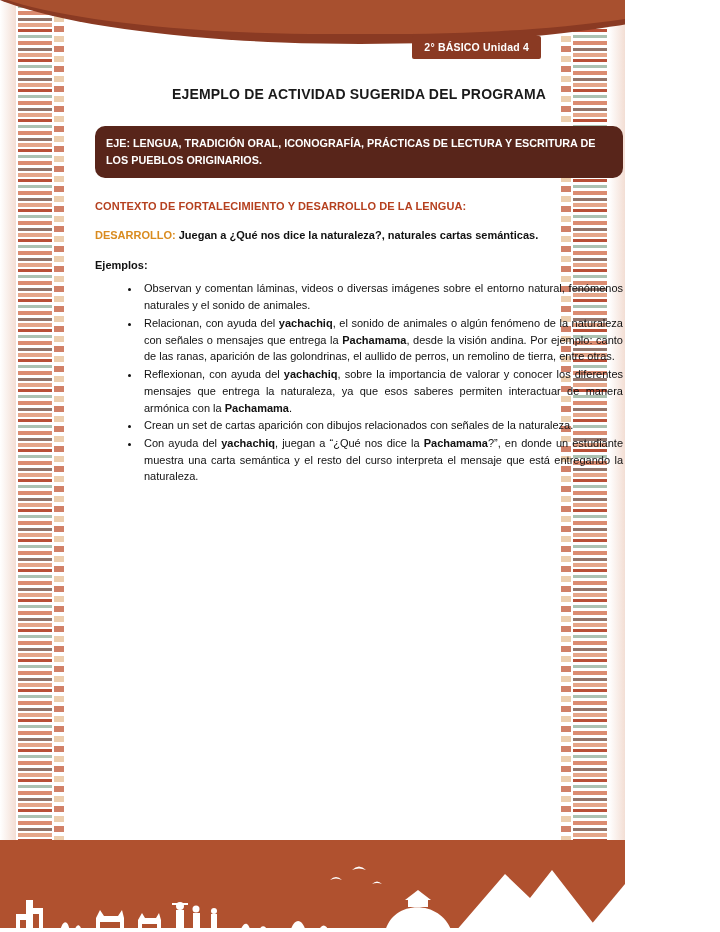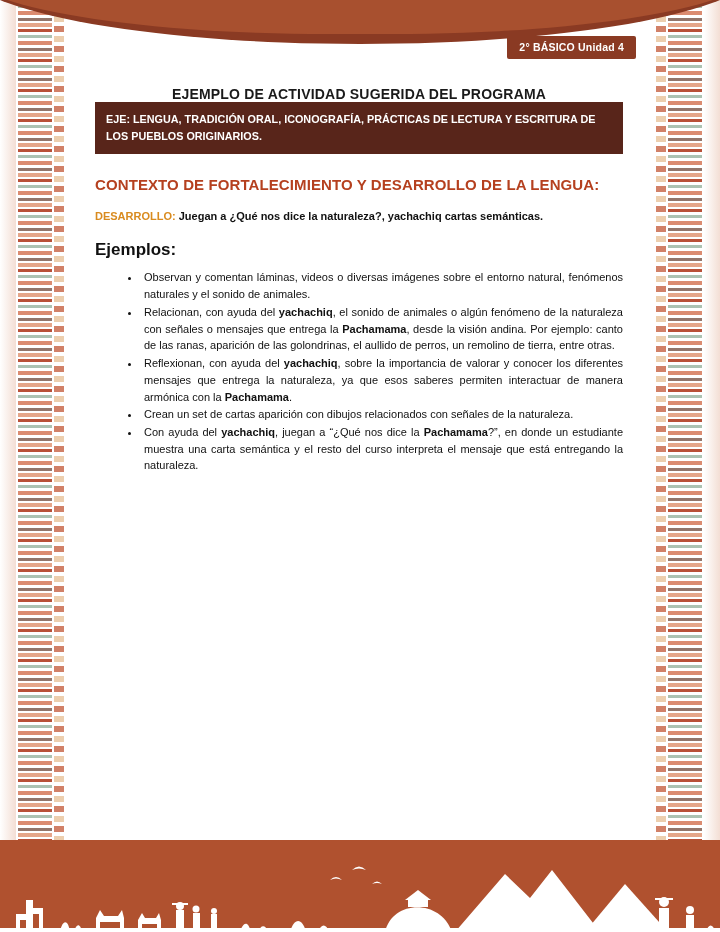--- a/index.html
+++ b/index.html
@@ -12,7 +12,7 @@
   }
   .page {
     position: relative;
-    width: 720px;
+    width: 625px;
     height: 932px;
     overflow: hidden;
     background: #ffffff;

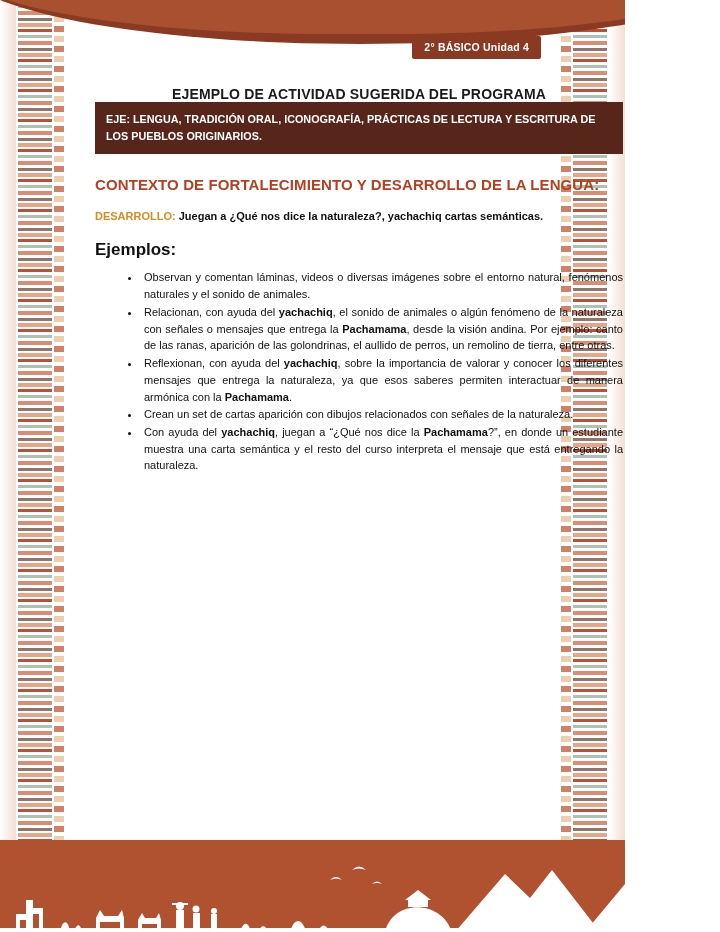--- a/index.html
+++ b/index.html
@@ -126,12 +126,14 @@
     margin: 16px 0 0 0;
   }
   .eje-bar {
+    margin-top: 24px;
     background: #58251a;
     color: #ffffff;
     font-size: 10.8px;
     font-weight: bold;
     line-height: 1.55;
     padding: 9px 11px 10px 11px;
+    border-radius: 10px;
   }
   .section-head {
     margin-top: 22px;

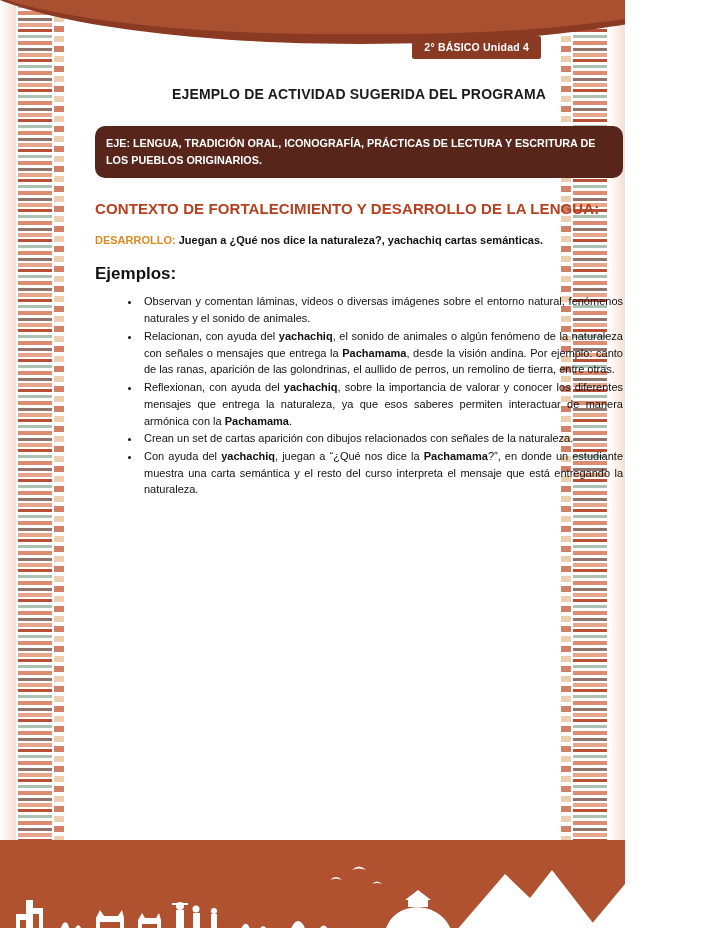--- a/index.html
+++ b/index.html
@@ -138,7 +138,7 @@
   .section-head {
     margin-top: 22px;
     color: #b5401f;
-    font-size: 15px;
+    font-size: 11px;
     font-weight: bold;
     letter-spacing: 0.1px;
   }

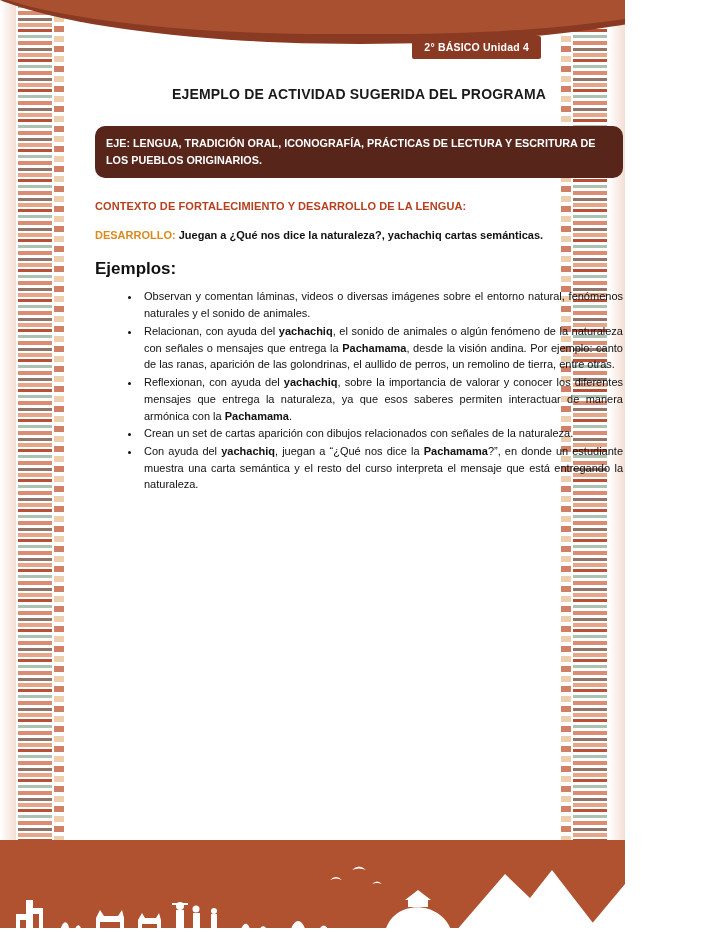--- a/index.html
+++ b/index.html
@@ -222,7 +222,7 @@
 
     <div class="act-line">
       <span class="act-label">DESARROLLO:</span>
-      <span>Juegan a ¿Qué nos dice la naturaleza?, yachachiq cartas semánticas.</span>
+      <span>Juegan a ¿Qué nos dice la naturaleza?, naturales cartas semánticas.</span>
     </div>
 
     <div class="ejemplos">Ejemplos:</div>

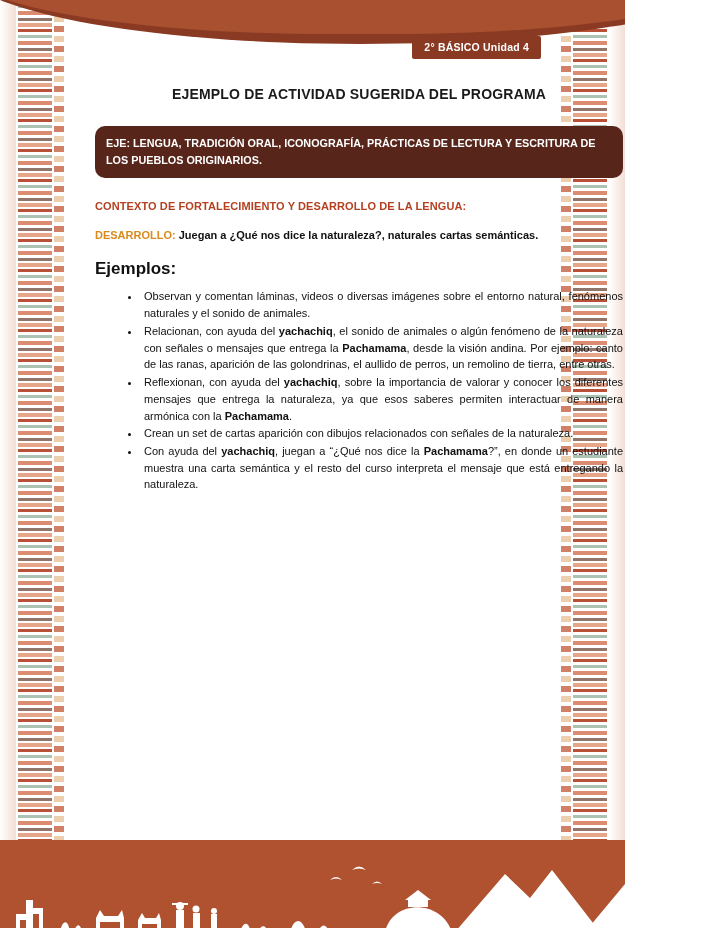--- a/index.html
+++ b/index.html
@@ -154,7 +154,7 @@
   }
   .ejemplos {
     margin-top: 18px;
-    font-size: 17px;
+    font-size: 11px;
     font-weight: bold;
     color: #111111;
   }

